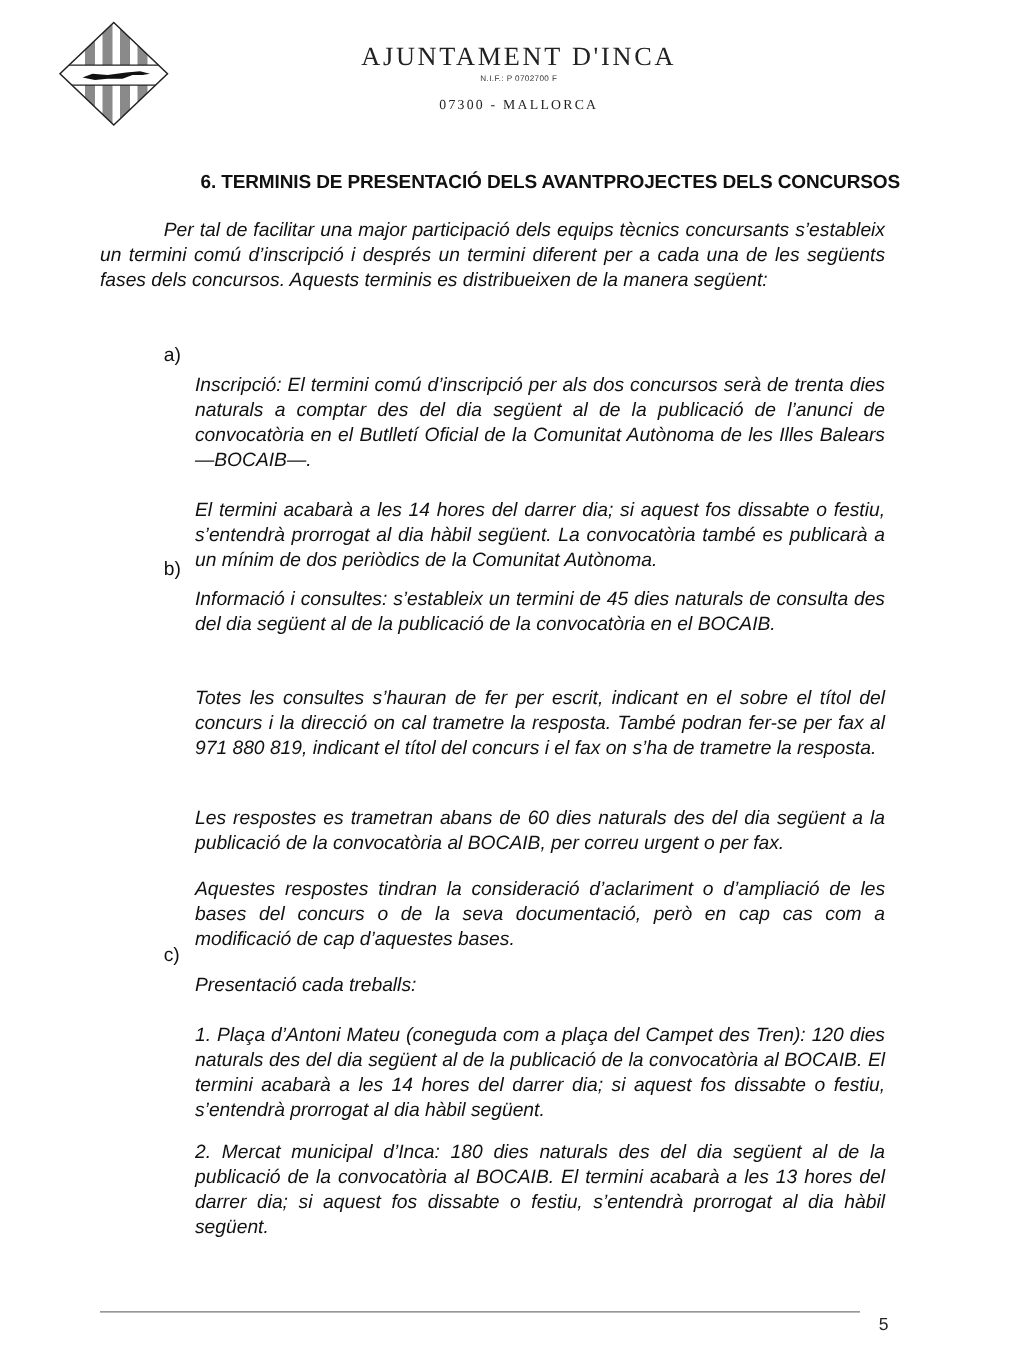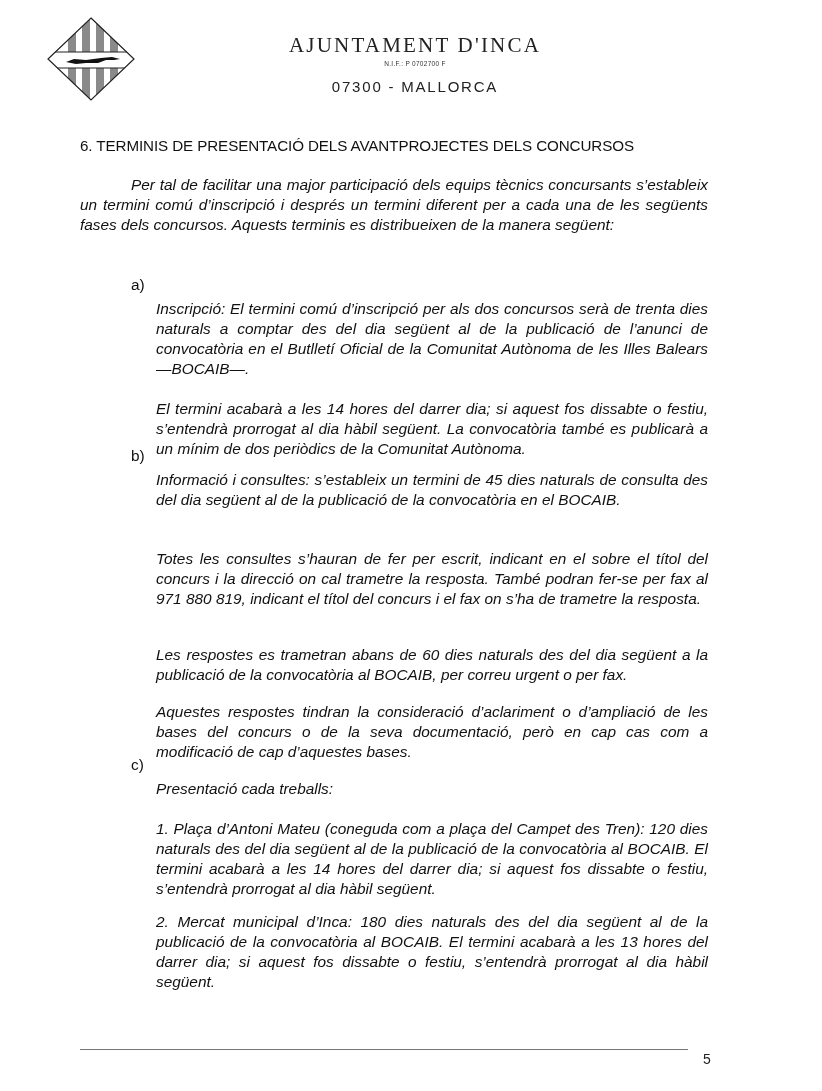--- a/index.html
+++ b/index.html
@@ -18,7 +18,7 @@
     }
     .hdr-city {
       position: absolute; left: 200px; width: 430px; top: 78px; text-align: center;
-      font-family: Liberation Sans, sans-serif; font-size: 15px; letter-spacing: 1.8px; color: #222;
+      font-family: Liberation Serif, serif; font-size: 11px; letter-spacing: 1.8px; color: #222;
     }
     .section-title {
       position: absolute; left: 80px; top: 137px; width: 640px;

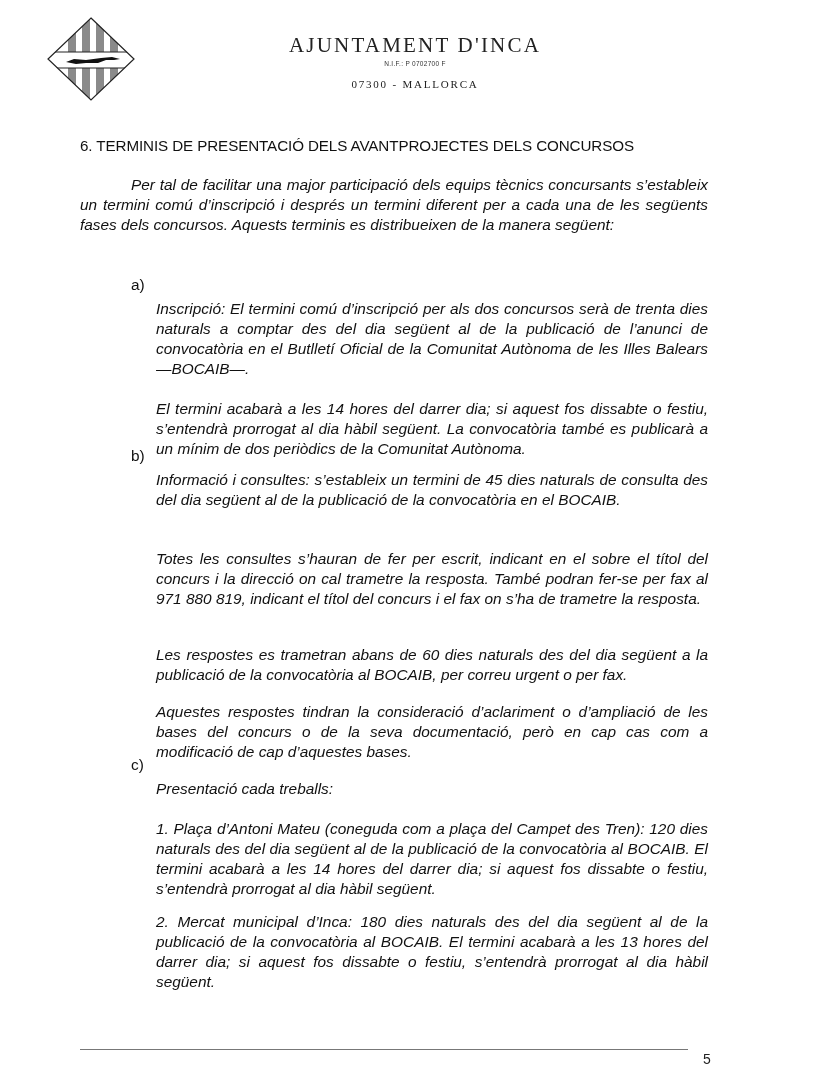--- a/index.html
+++ b/index.html
@@ -22,7 +22,7 @@
     }
     .section-title {
       position: absolute; left: 80px; top: 137px; width: 640px;
-      font-weight: normal; font-size: 15.2px; letter-spacing: -0.1px;
+      font-weight: bold; font-size: 15.2px; letter-spacing: -0.1px; text-align: right;
     }
     .para {
       position: absolute; font-size: 15.4px; line-height: 20.1px; text-align: justify;

